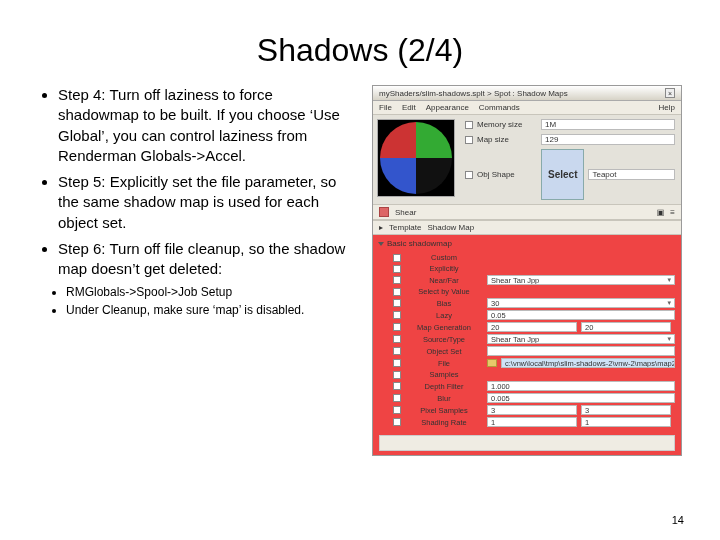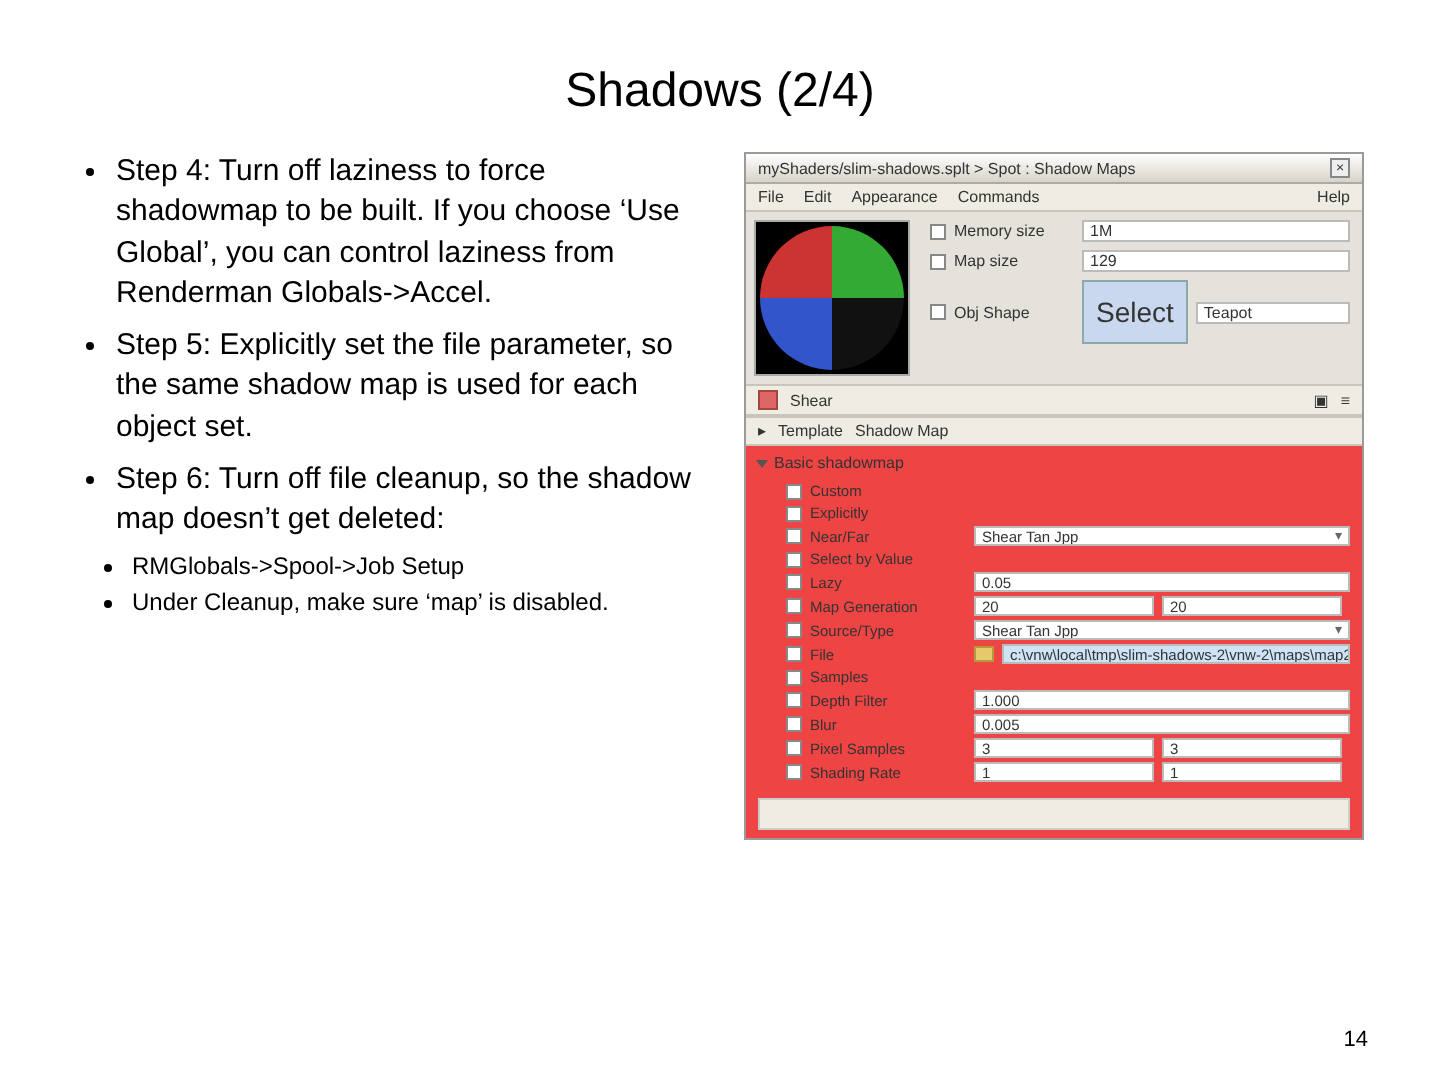--- a/index.html
+++ b/index.html
@@ -5,7 +5,7 @@
   * { box-sizing: border-box; margin: 0; padding: 0; }
   html, body { width: 720px; height: 540px; font-family: Arial, Helvetica, sans-serif; background: #fff; color: #000; }
   .slide { position: relative; width: 720px; height: 540px; padding: 24px 36px; }
-  .title { font-size: 24px; text-align: center; margin: 8px 0 16px 0; font-weight: 400; }
+  .title { font-size: 32px; text-align: center; margin: 8px 0 16px 0; font-weight: 400; }
   .cols { display: flex; gap: 16px; }
   .left { width: 320px; }
   .right { width: 310px; }

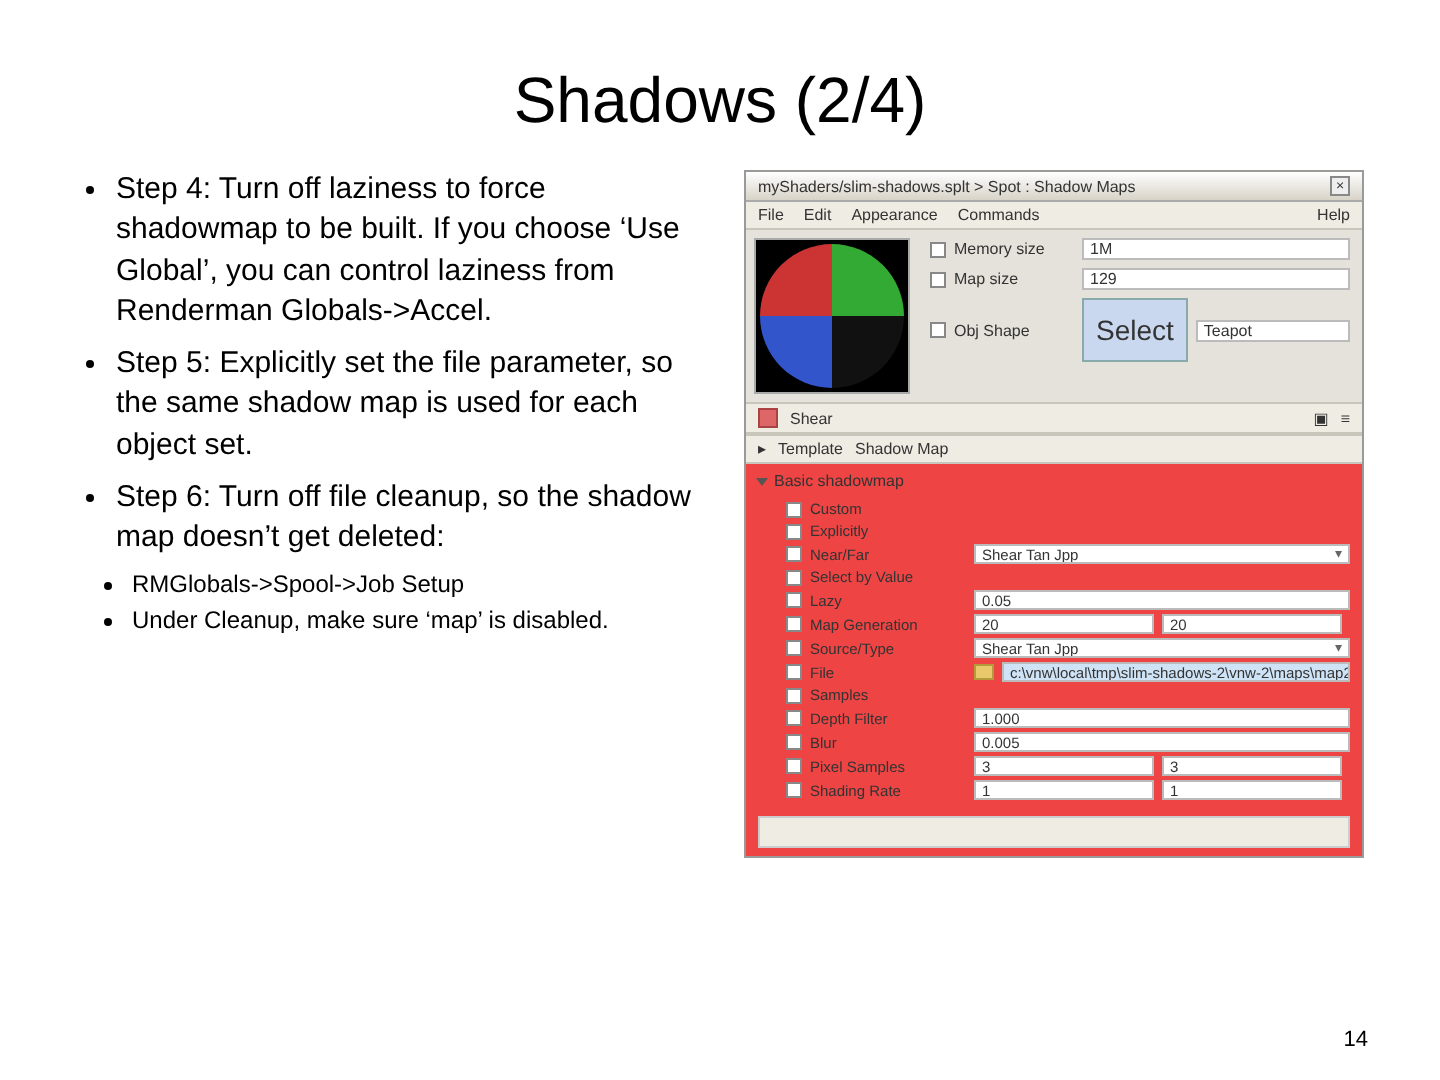--- a/index.html
+++ b/index.html
@@ -33,7 +33,7 @@
   .pchk { width: 8px; height: 8px; border: 1px solid #888; background: #fff; flex: none; }
   .plabel { width: 60px; font-size: 8px; }
   .pfield { flex: 1; height: 11px; background: #fff; border: 1px solid #bbb; padding: 0 3px; font-size: 8px; display: flex; align-items: center; }
-  .pbtn { padding: 7px 6px; background: #c9d8ee; border: 1px solid #8aa; font-size: 14px; }
+  .pbtn { padding: 19px 6px; background: #c9d8ee; border: 1px solid #8aa; font-size: 10px; font-weight: bold; }
   .tabs { display: flex; gap: 6px; padding: 2px 6px; background: #efece3; border-top: 1px solid #c8c5bb; border-bottom: 1px solid #c8c5bb; align-items: center; }
   .tab-icon { width: 10px; height: 10px; background: #d66; border: 1px solid #a44; }
   .tabs .spacer { flex: 1; }

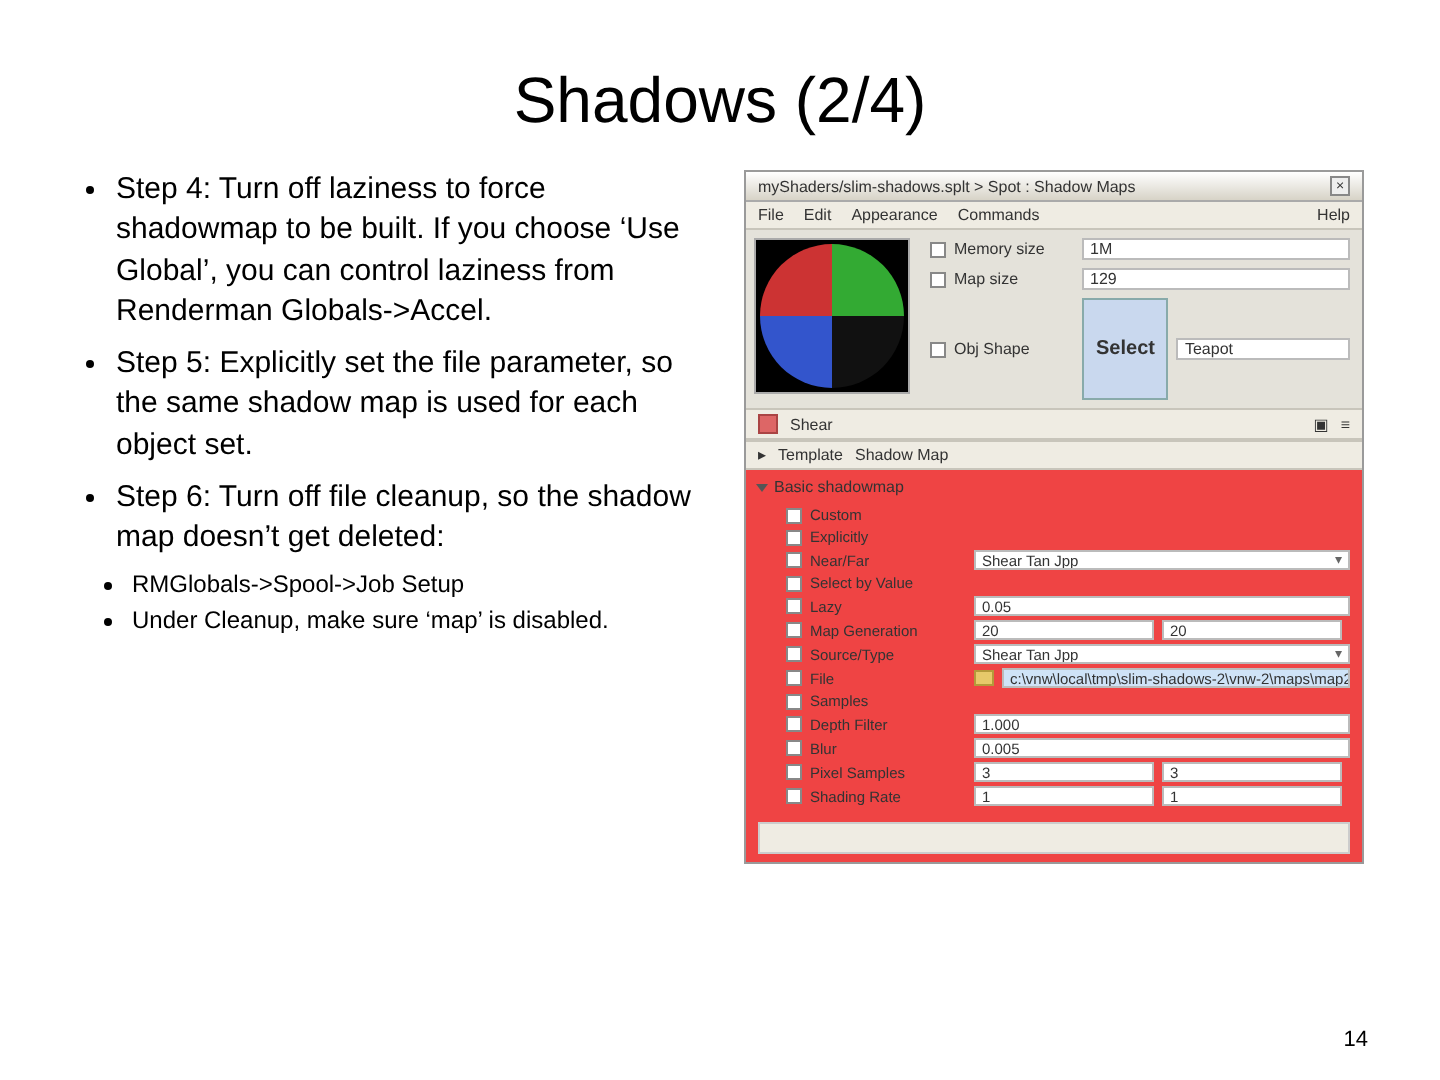--- a/index.html
+++ b/index.html
@@ -43,7 +43,7 @@
   .tri.open { transform: rotate(90deg); }
   .form { padding: 2px 0 4px 14px; display: flex; flex-direction: column; gap: 2px; }
   .frow { display: flex; align-items: center; gap: 4px; }
-  .flabel { width: 78px; font-size: 7.5px; text-align: left; }
+  .flabel { width: 78px; font-size: 7.5px; text-align: center; }
   .ffield { flex: 1; height: 10px; background: #fff; border: 1px solid #bbb; padding: 0 3px; font-size: 7.5px; display: flex; align-items: center; min-width: 0; overflow: hidden; white-space: nowrap; }
   .ffield.drop::after { content: "▾"; margin-left: auto; font-size: 7px; color: #666; }
   .ffield.path { background: #cfe3f7; }

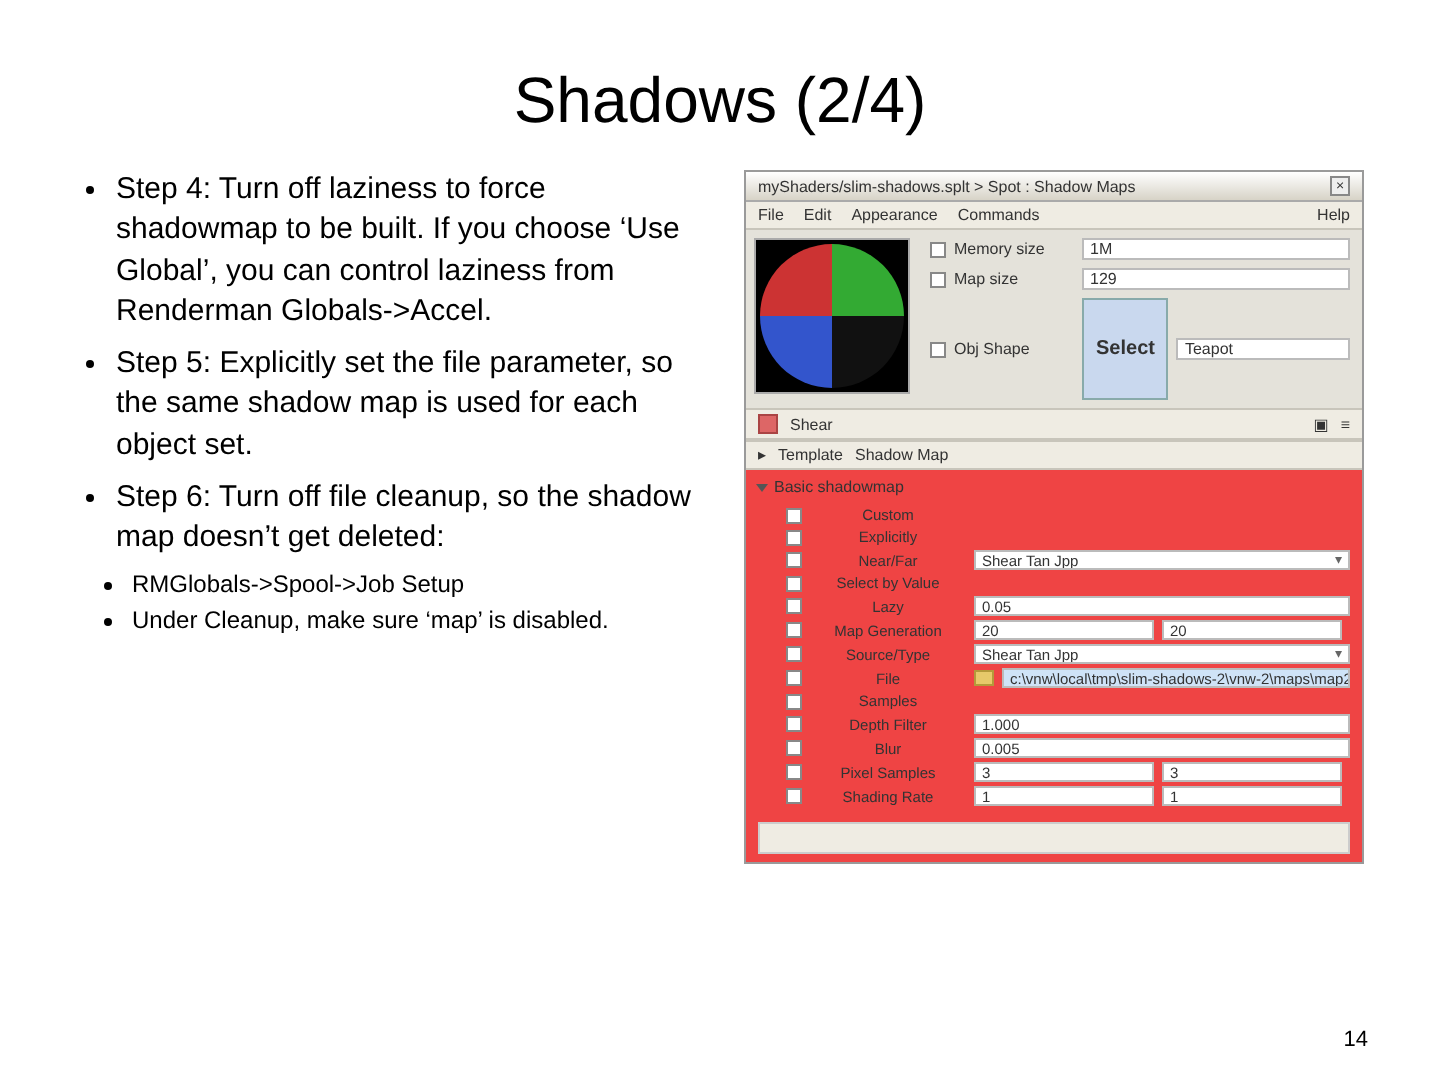--- a/index.html
+++ b/index.html
@@ -154,6 +154,11 @@
               </div>
               <div class="frow">
                 <span class="fchk"></span>
+                <span class="flabel">Bias</span>
+                <span class="ffield drop">30</span>
+              </div>
+              <div class="frow">
+                <span class="fchk"></span>
                 <span class="flabel">Lazy</span>
                 <span class="ffield">0.05</span>
               </div>

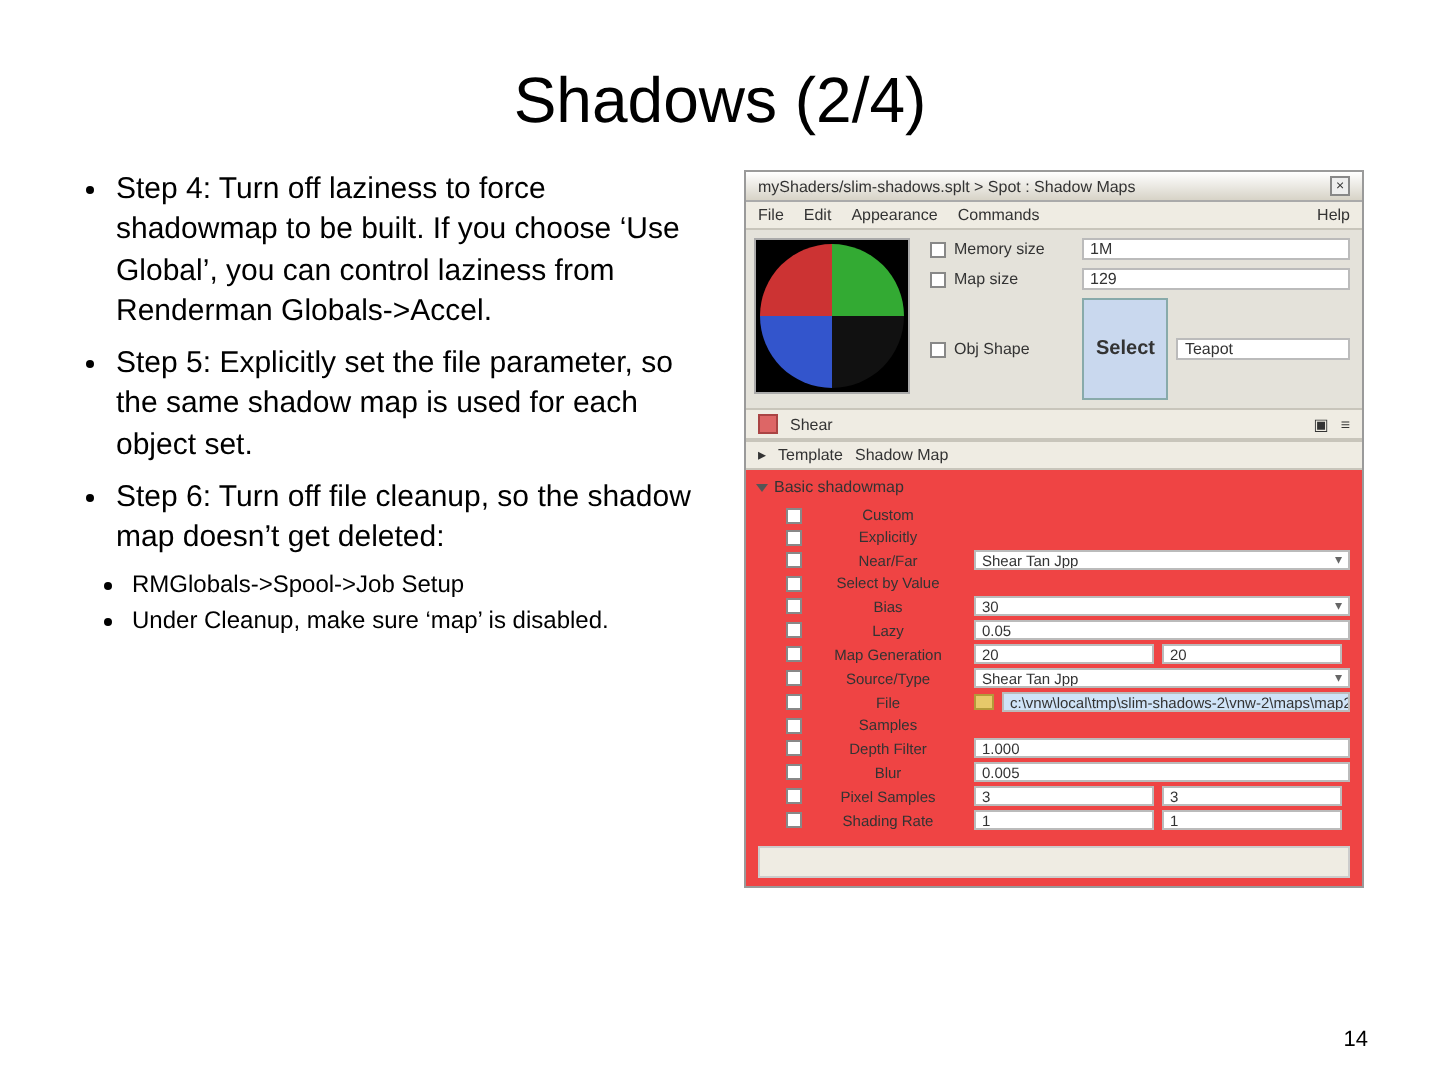--- a/index.html
+++ b/index.html
@@ -175,6 +175,11 @@
               </div>
               <div class="frow">
                 <span class="fchk"></span>
+                <span class="flabel">Object Set</span>
+                <span class="ffield"></span>
+              </div>
+              <div class="frow">
+                <span class="fchk"></span>
                 <span class="flabel">File</span>
                 <span class="folder-icon"></span>
                 <span class="ffield path">c:\vnw\local\tmp\slim-shadows-2\vnw-2\maps\map20\open.tex</span>

